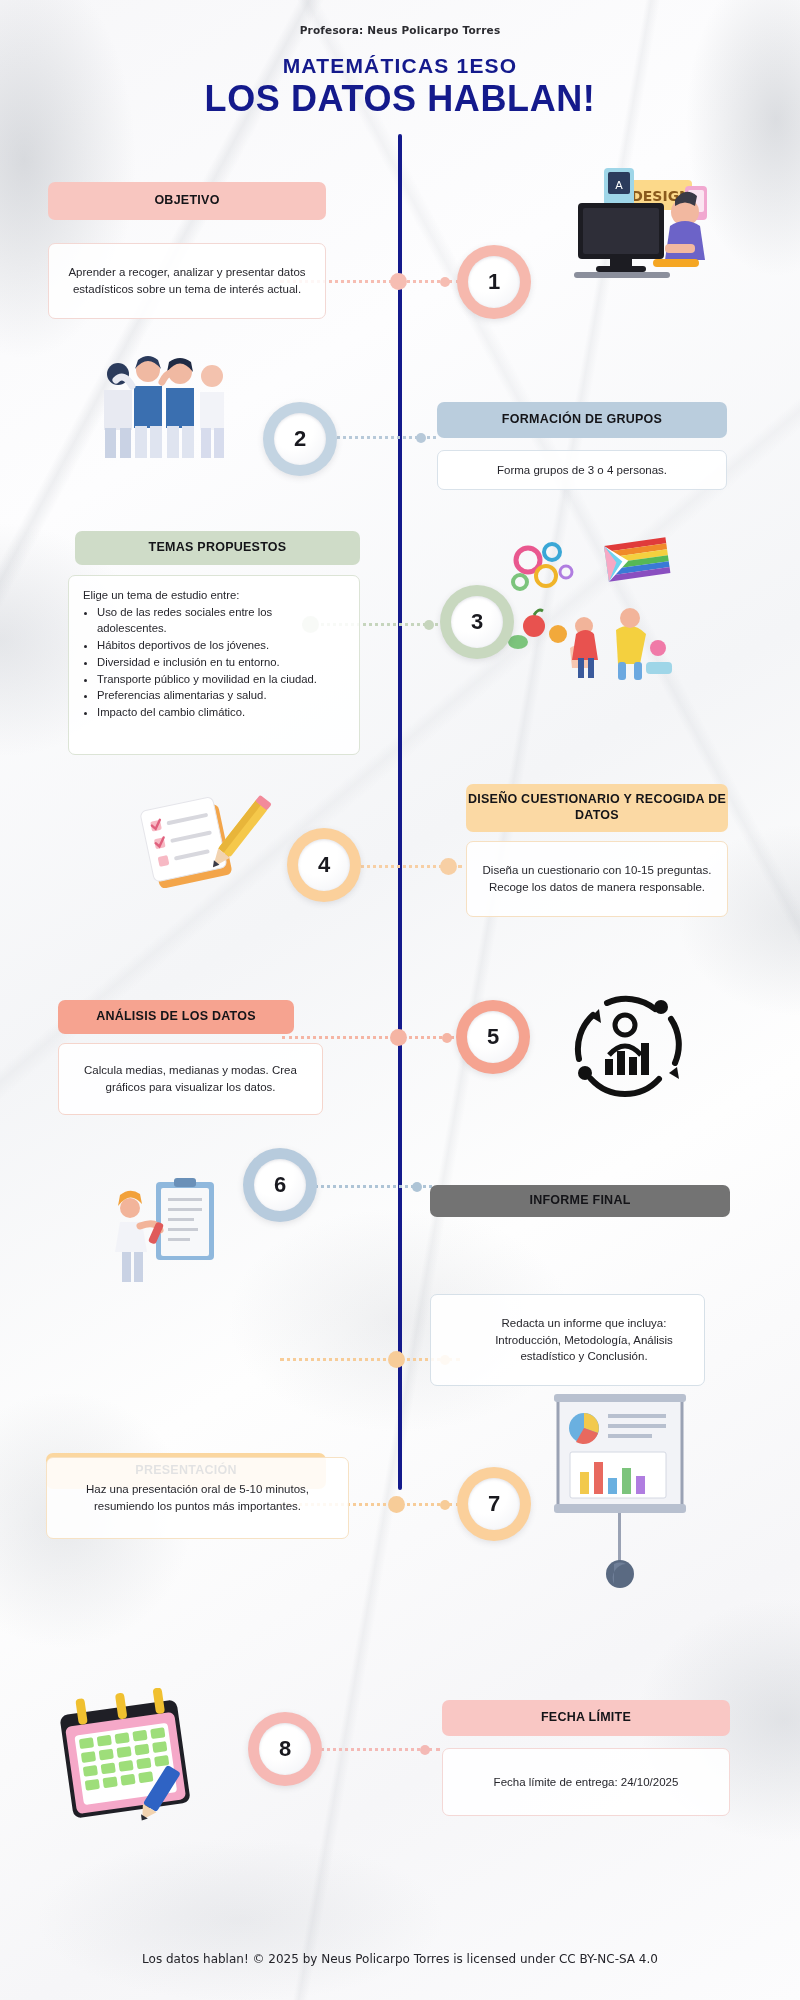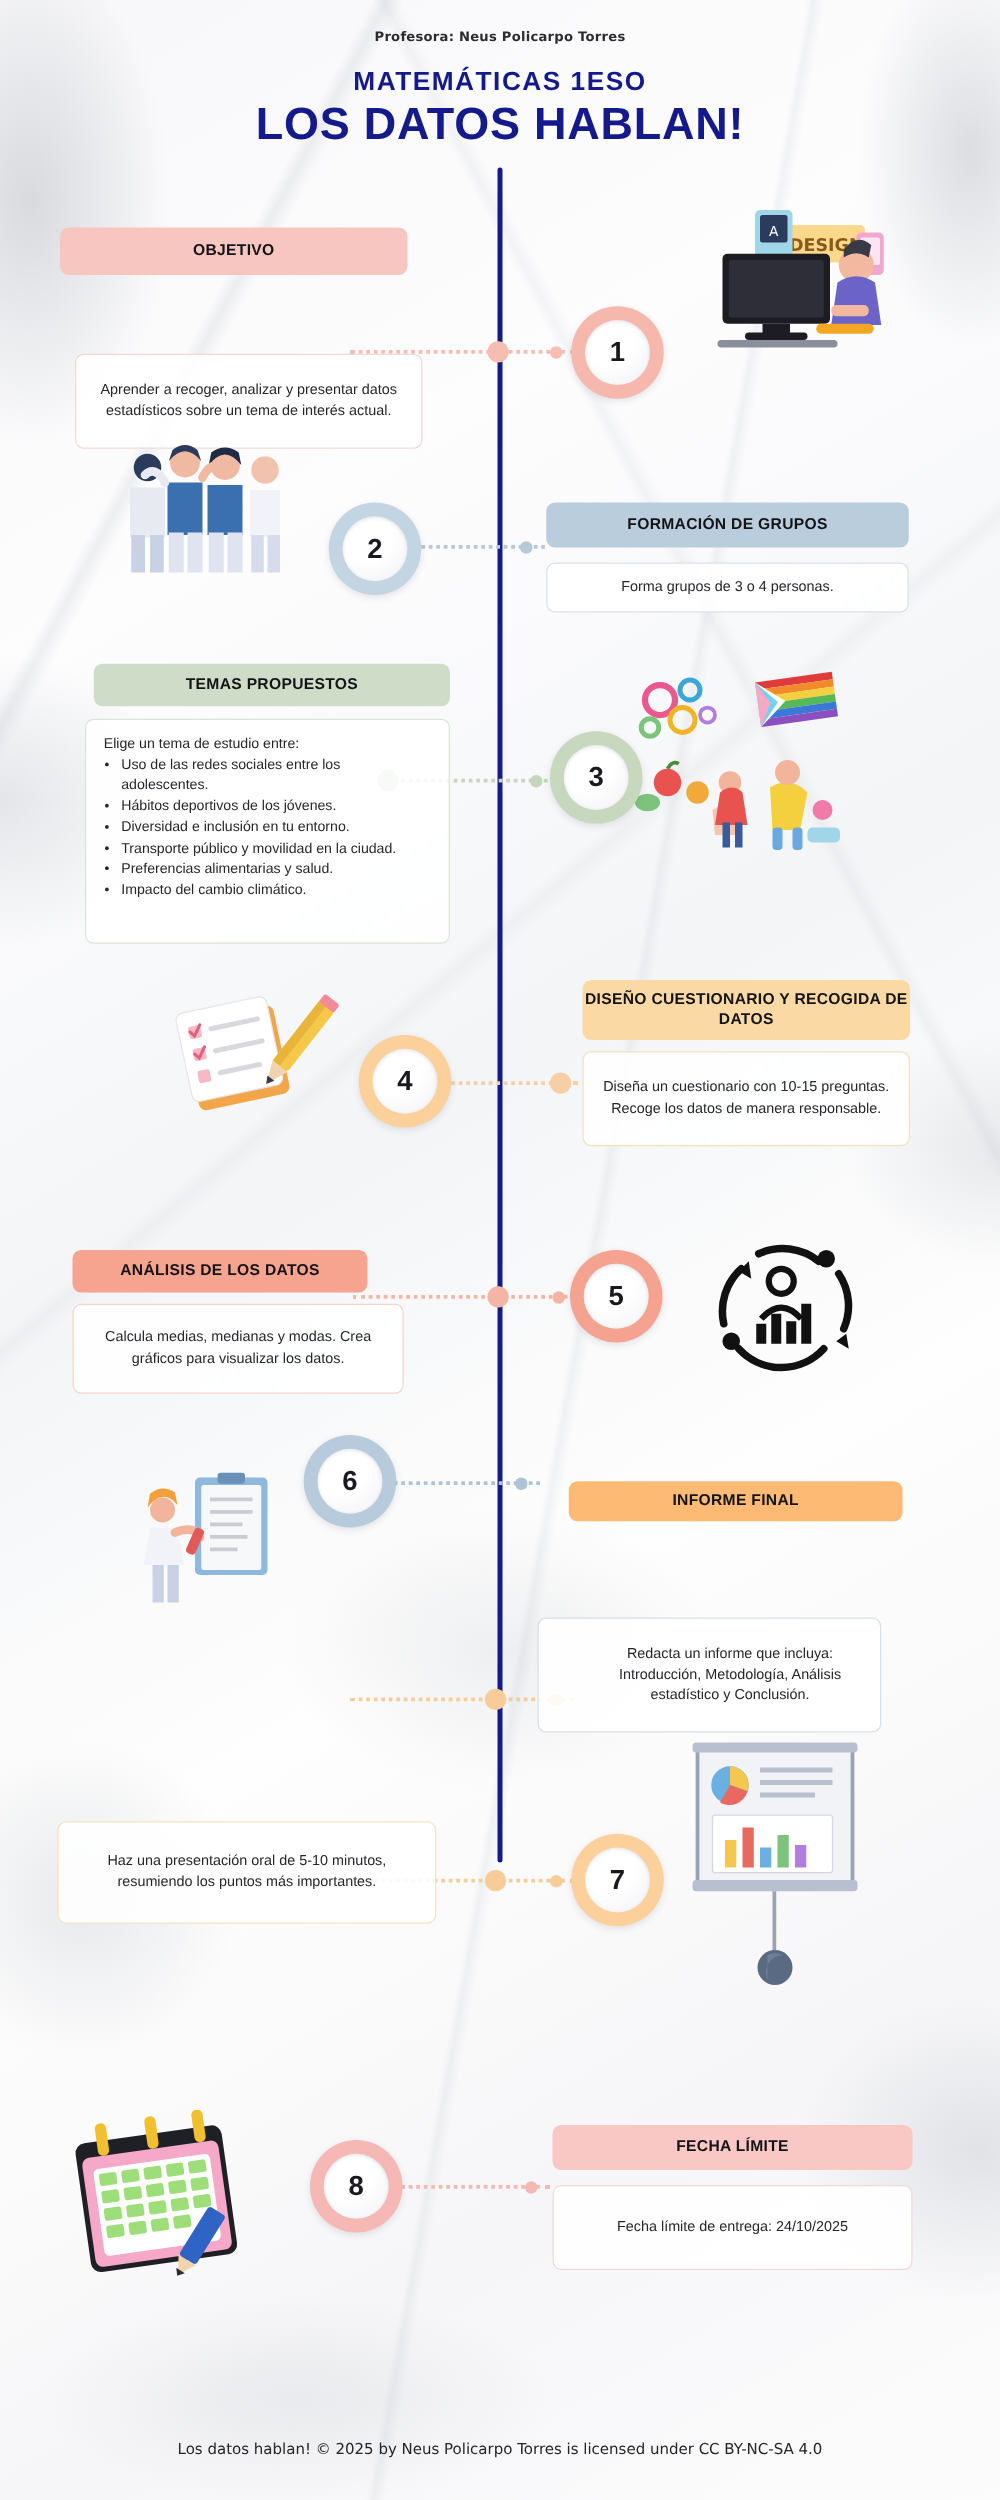--- a/index.html
+++ b/index.html
@@ -152,7 +152,7 @@
   <div class="banner" style="left:48px; top:182px; width:278px; height:38px; background:#f8c6c0;">
     <span>OBJETIVO</span>
   </div>
-  <div class="bodybox" style="left:60px; top:243px; width:278px; height:76px; border-color:#f3d8d4;margin-top:40px;">
+  <div class="bodybox" style="left:48px; top:243px; width:278px; height:76px; border-color:#f3d8d4;">
     <span>Aprender a recoger, analizar y presentar datos estadísticos sobre un tema de interés actual.</span>
   </div>
 

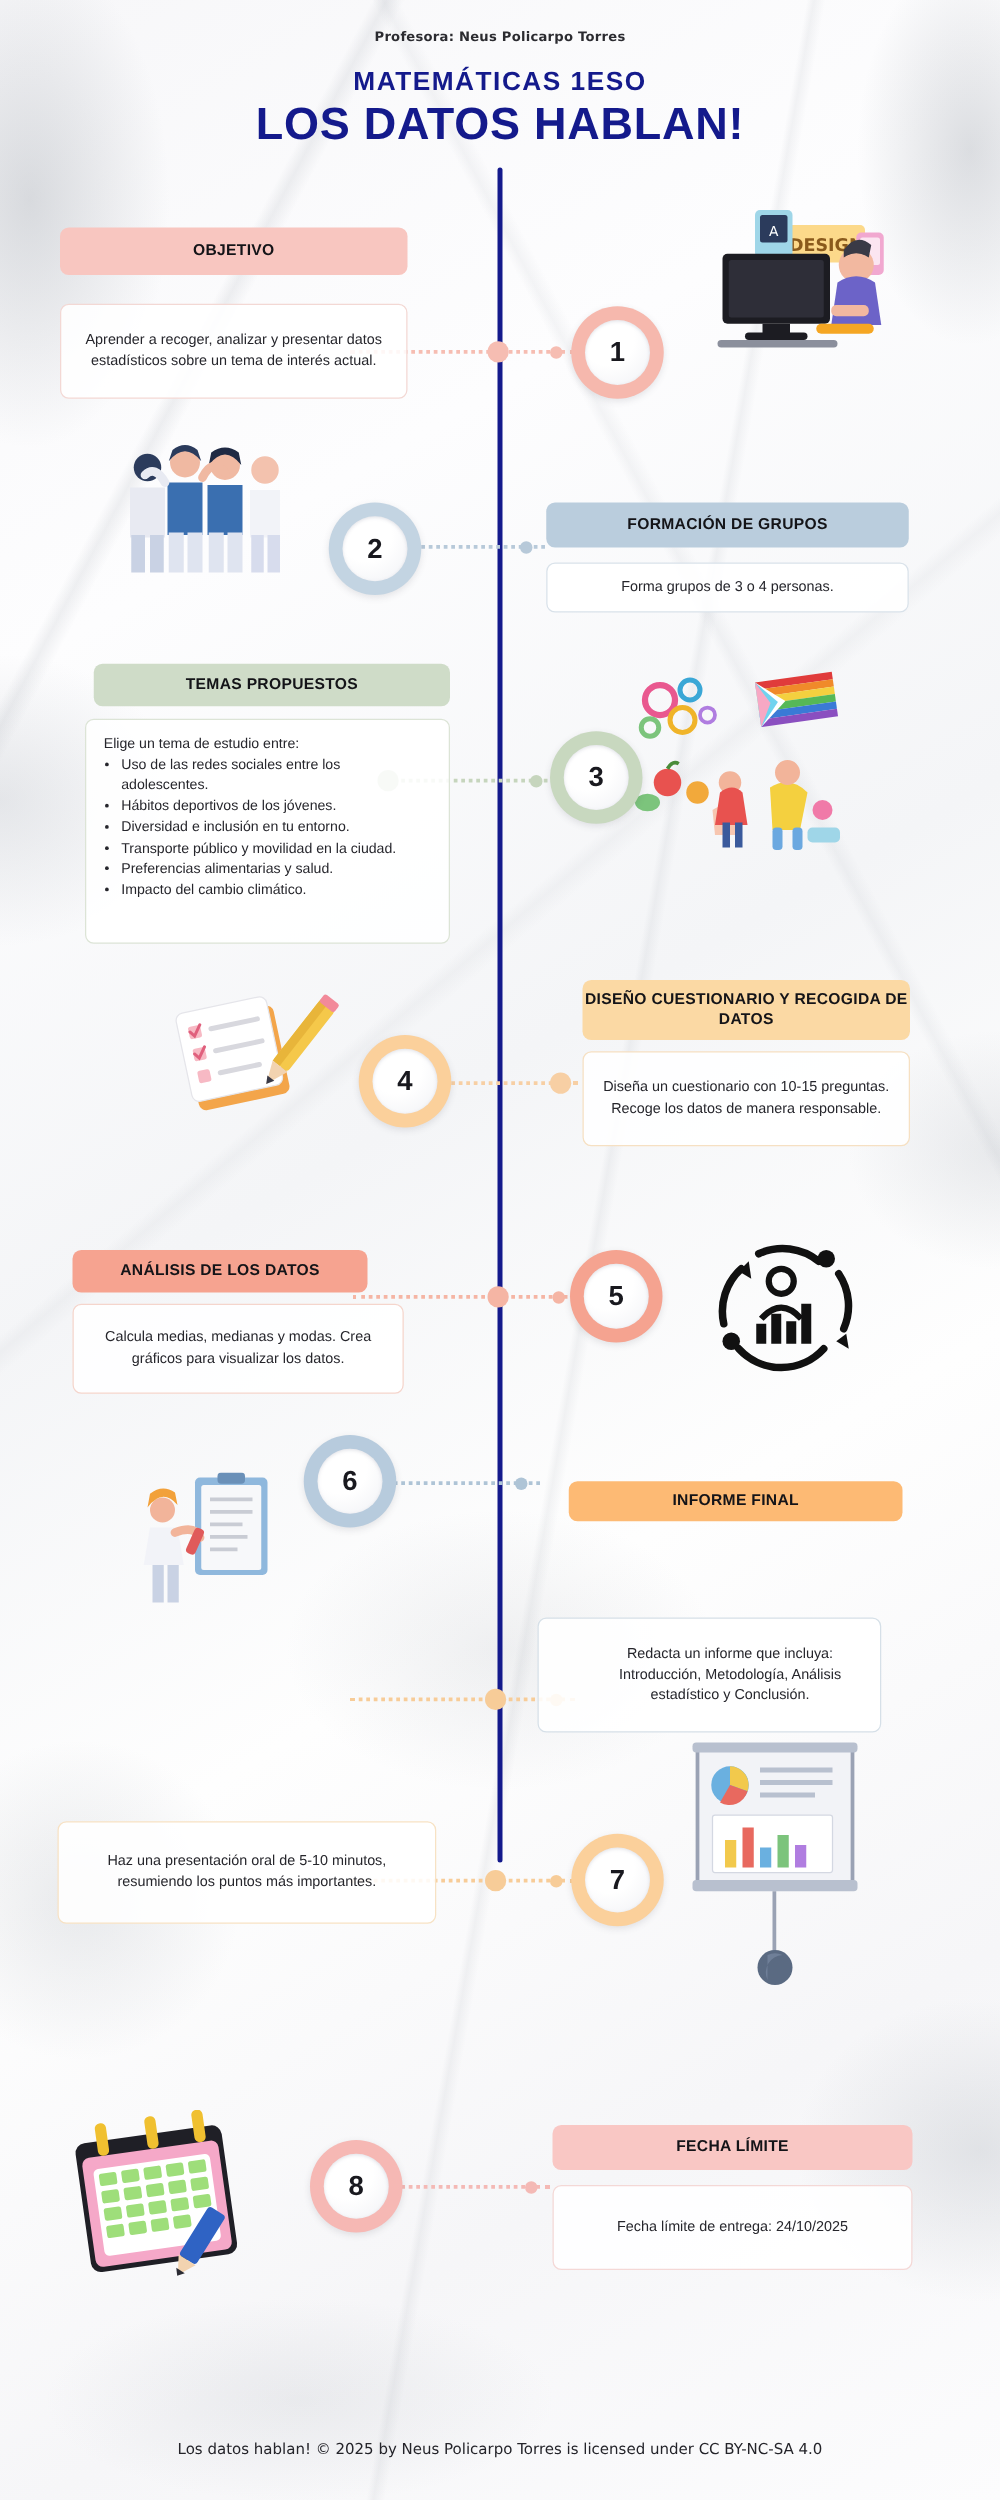--- a/index.html
+++ b/index.html
@@ -364,7 +364,7 @@
     <div class="inner">6</div>
   </div>
 
-  <div class="banner" style="left:455px; top:1185px; width:267px; height:32px; background:#fdba74;">
+  <div class="banner" style="left:430px; top:1185px; width:300px; height:32px; background:#737373;">
     <span>INFORME FINAL</span>
   </div>
   <div class="bodybox" style="left:430px; top:1294px; width:275px; height:92px; border-color:#d6e0e8;padding-left:47px;">

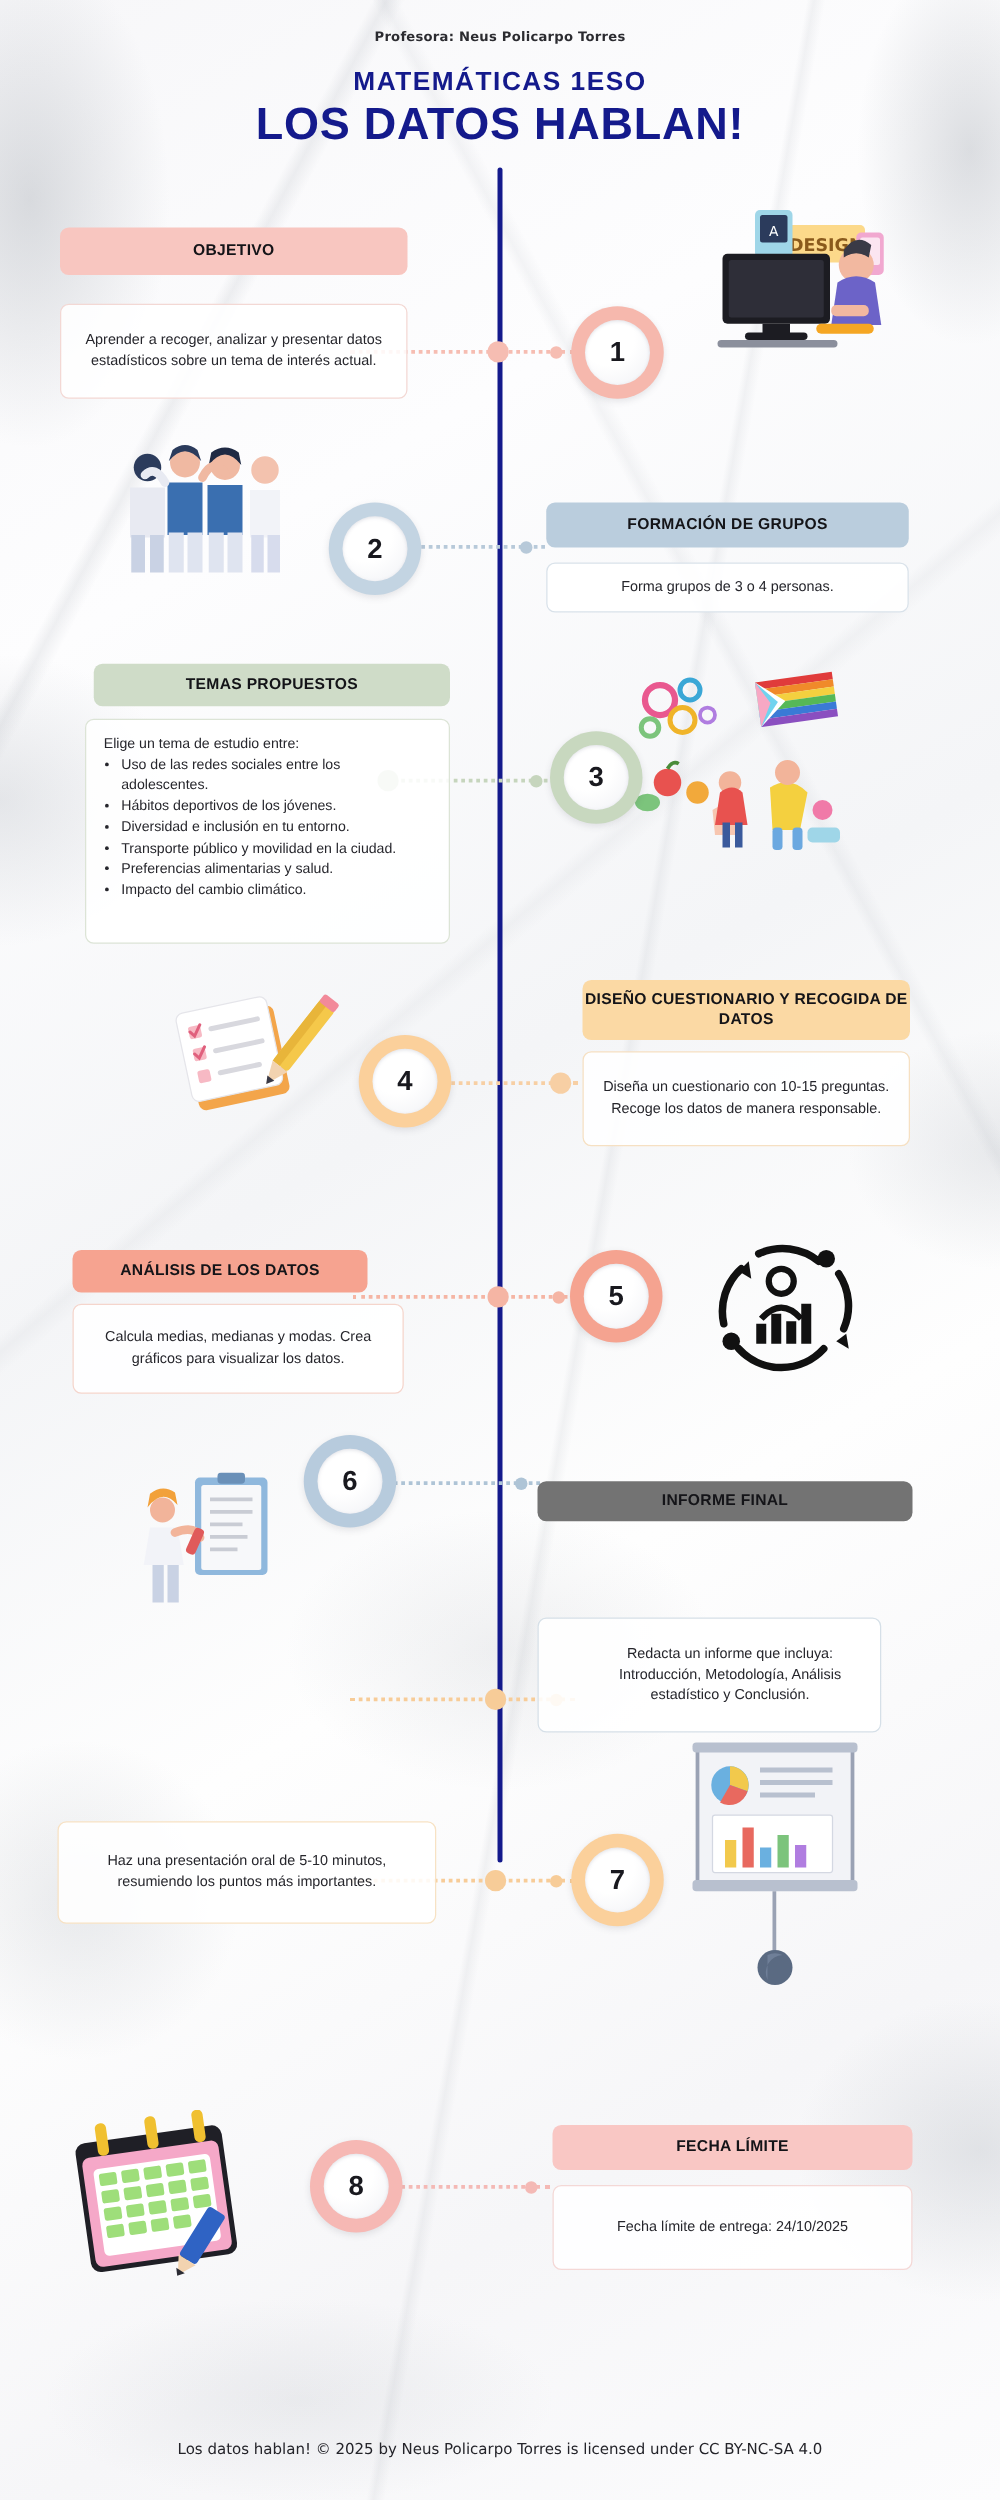--- a/index.html
+++ b/index.html
@@ -395,6 +395,9 @@
     <div class="nub" style="left:160px;"></div>
   </div>
 
+  <div class="banner" style="left:46px; top:1453px; width:280px; height:36px; background:#fbd7a0;">
+    <span>PRESENTACIÓN</span>
+  </div>
   <div class="bodybox" style="left:46px; top:1457px; width:303px; height:82px; border-color:#f7e2c4;">
     <span>Haz una presentación oral de 5-10 minutos, resumiendo los puntos más importantes.</span>
   </div>

